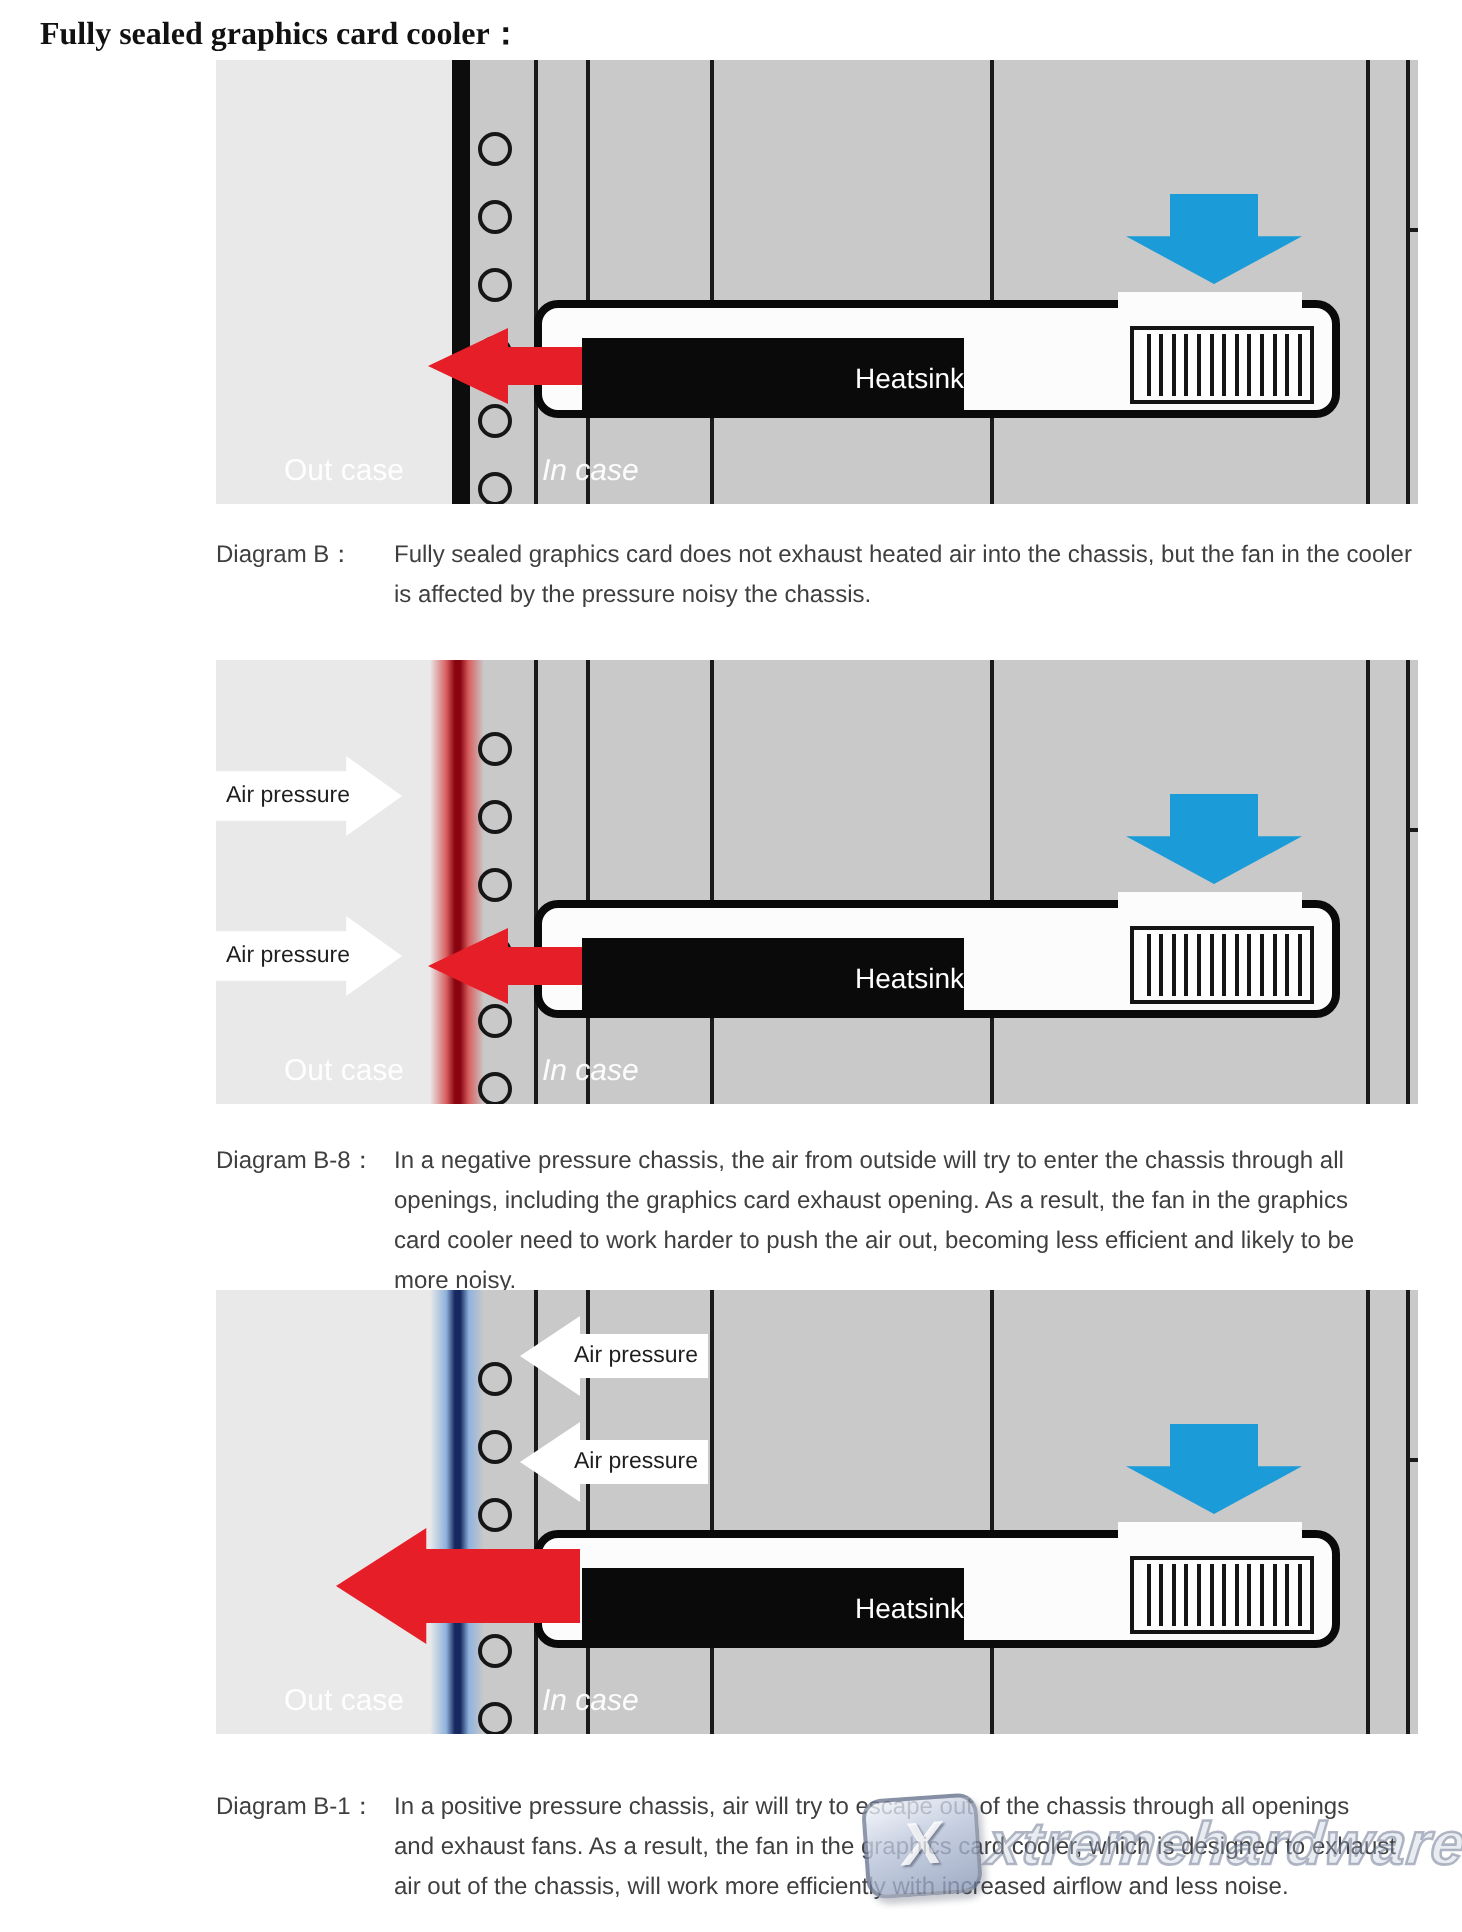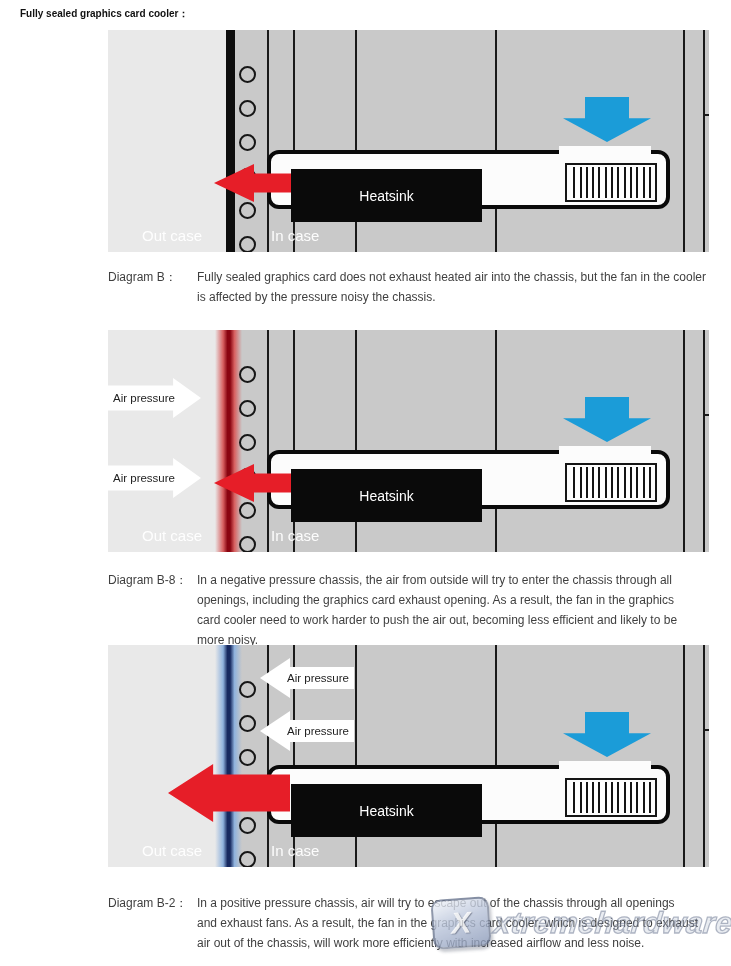--- a/index.html
+++ b/index.html
@@ -7,7 +7,7 @@
     width:731px;height:966px;position:relative;background:#ffffff;
     font-family:"Liberation Sans",sans-serif;overflow:hidden;
   }
-  .title{position:absolute;left:20px;top:7px;font-size:10px;font-weight:bold;color:#111;}
+  .title{position:absolute;left:20px;top:7px;font-size:16px;font-weight:bold;color:#111;font-family:Liberation Serif, serif;}
 
   
   .panel{position:absolute;left:108px;width:601px;height:222px;background:#c9c9c9;overflow:hidden;}

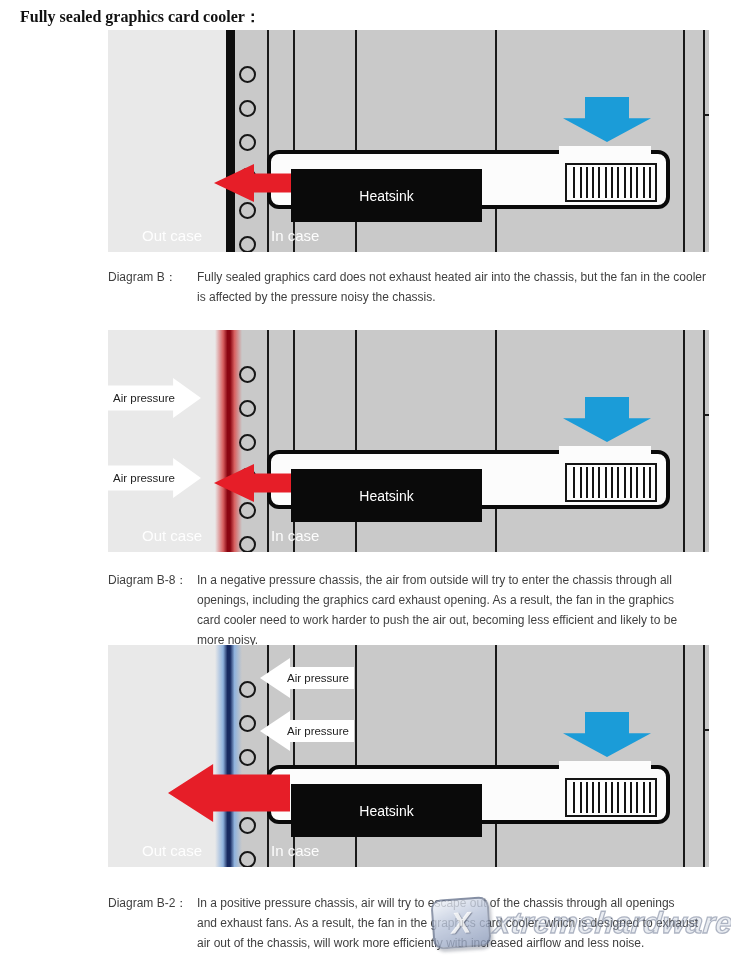--- a/index.html
+++ b/index.html
@@ -25,8 +25,8 @@
   .fan{left:457px;top:133px;width:92px;height:39px;border:2px solid #151515;background-color:#ffffff;
        padding:2px 4px;background-image:repeating-linear-gradient(90deg,#151515 0 2px,#ffffff 2px 6.3px);
        background-clip:content-box;z-index:8;}
-  .heatsink{left:183px;top:139px;width:191px;height:53px;background:#0a0a0a;z-index:9;
-            display:flex;align-items:center;justify-content:center;}
+  .heatsink{left:183px;top:139px;width:191px;height:39px;background:#0a0a0a;z-index:9;
+            display:flex;align-items:center;justify-content:flex-end;}
   .heatsink span{position:static;color:#fff;font-size:14px;}
   .arrow-red{background:#e61e28;z-index:8;}
   .arrow-red.small{left:106px;top:134px;width:86px;height:38px;

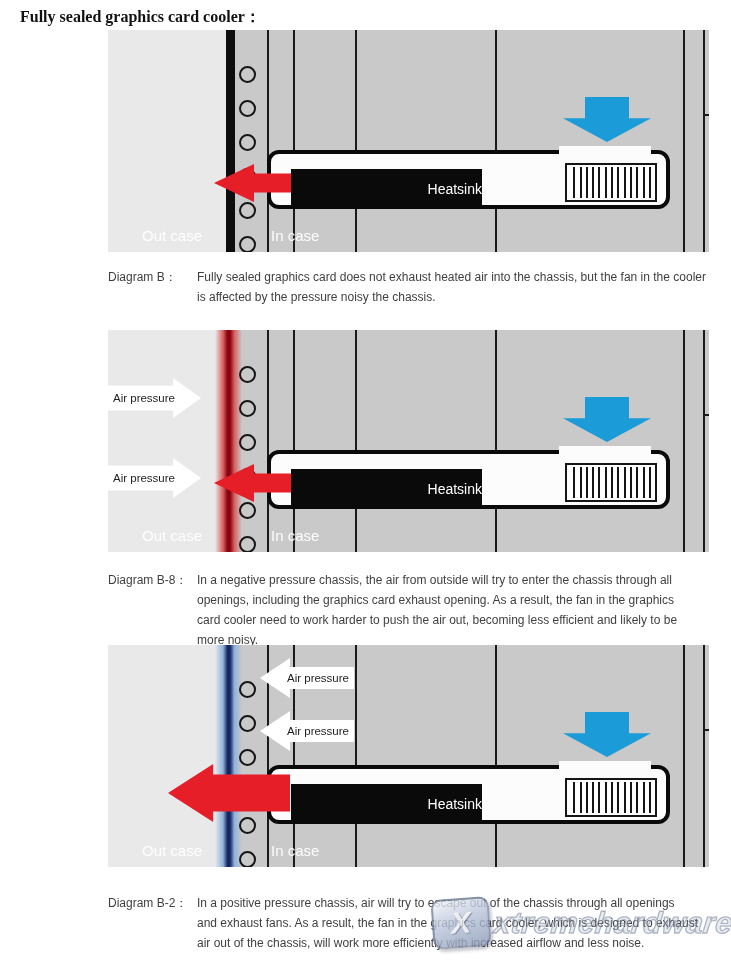--- a/index.html
+++ b/index.html
@@ -46,7 +46,7 @@
   .wl-box span{position:static;font-size:11.5px;color:#1e1e1e;white-space:nowrap;}
   .case-label{top:197px;color:rgba(255,255,255,0.95);font-size:15px;z-index:10;white-space:nowrap;}
   .case-label.out{left:34px;}
-  .case-label.in{left:163px;}
+  .case-label.in{left:163px;font-style:italic;}
 
   
   .caption{position:absolute;left:108px;width:605px;color:#3f3f3f;font-size:12px;line-height:20px;}

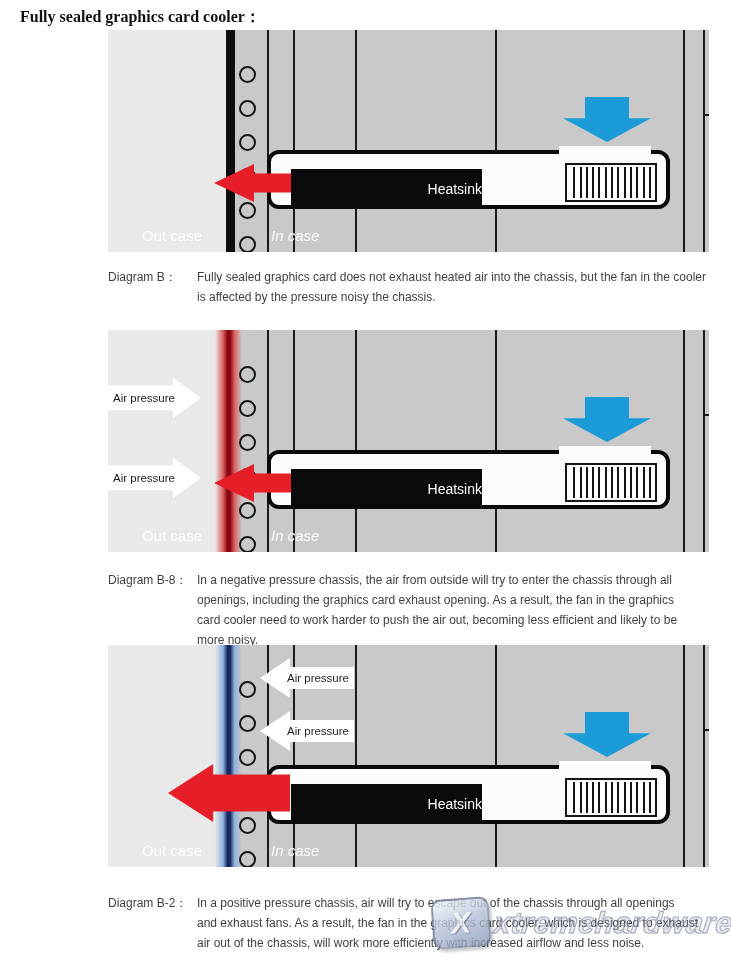--- a/index.html
+++ b/index.html
@@ -184,7 +184,7 @@
 </div>
 
 <div class="caption" style="top:893px">
-  <span class="cap-label">Diagram B-2：</span>
+  <span class="cap-label">Diagram B-1：</span>
   <div class="cap-body">In a positive pressure chassis, air will try to escape out of the chassis through all openings
 and exhaust fans. As a result, the fan in the graphics card cooler, which is designed to exhaust
 air out of the chassis, will work more efficiently with increased airflow and less noise.</div>

